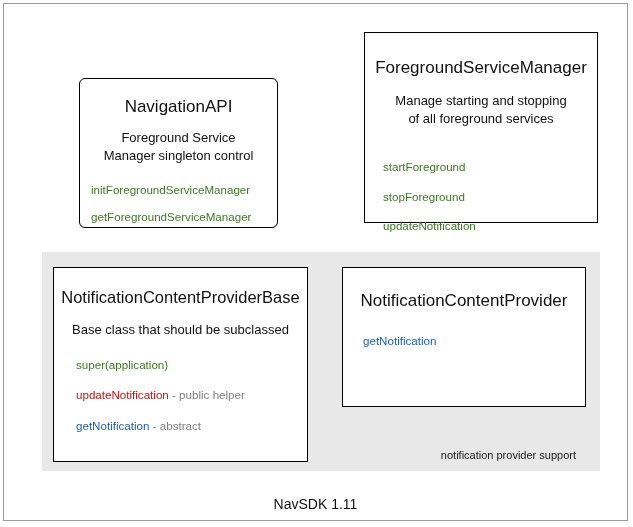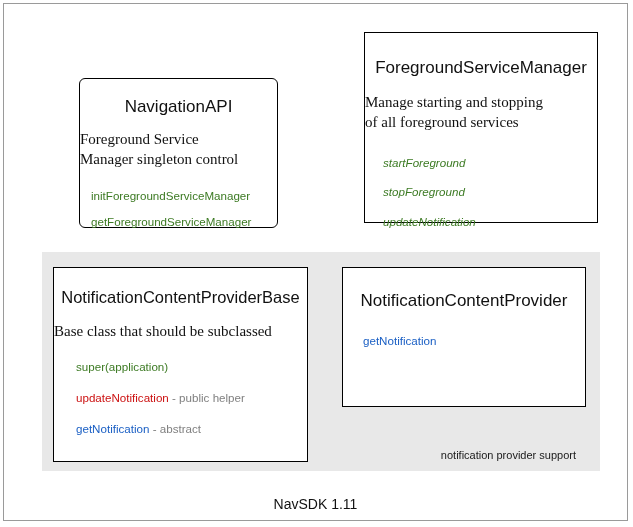--- a/index.html
+++ b/index.html
@@ -56,11 +56,10 @@
     white-space: nowrap;
   }
   .class-desc {
-    text-align: left;
-    font-size: 15px;
+    text-align: center;
+    font-size: 13px;
     color: #111111;
     line-height: 1.35;
-    font-family: Liberation Serif, serif;
   }
   .methods {
     margin-top: 14px;

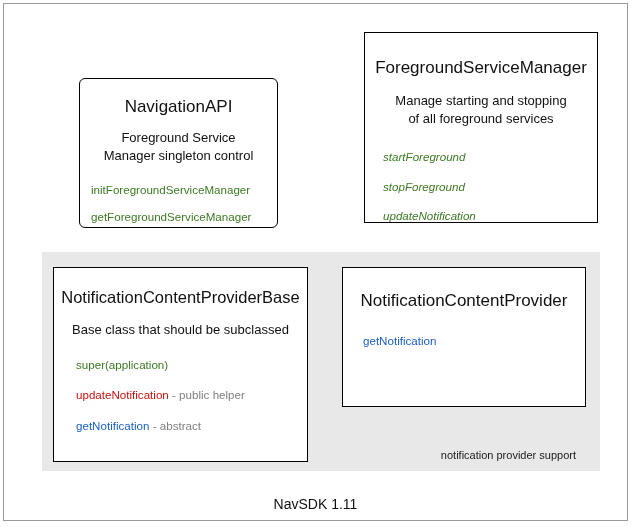--- a/index.html
+++ b/index.html
@@ -88,7 +88,7 @@
   }
   #box-foreground-service-manager .class-title { margin-top: 25px; }
   #box-foreground-service-manager .class-desc  { margin-top: 14px; }
-  #box-foreground-service-manager .methods     { margin-top: 22px; padding-left: 18px; font-style: italic; }
+  #box-foreground-service-manager .methods     { margin-top: 32px; padding-left: 18px; }
   #box-foreground-service-manager .method-row  { margin-bottom: 14px; }
 
   #box-notification-content-provider-base {

